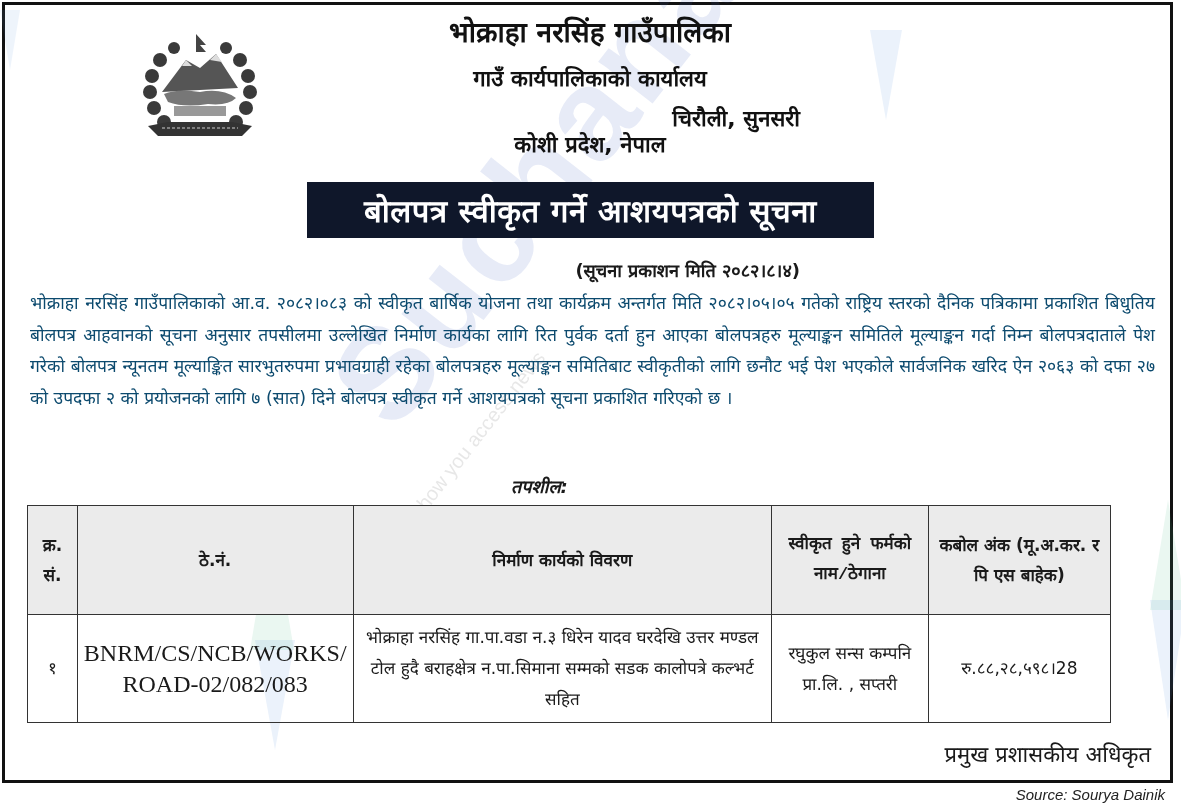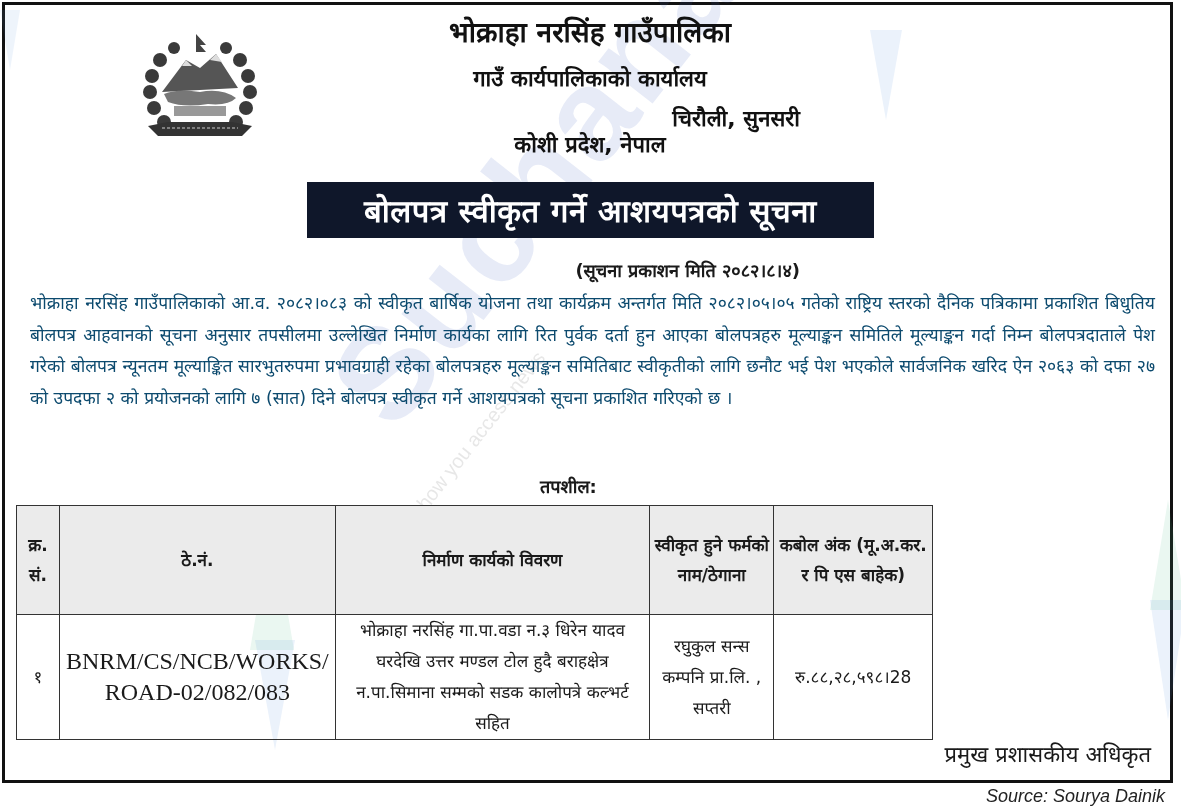--- a/index.html
+++ b/index.html
@@ -57,7 +57,7 @@
   }
 
   .details-label {
-    position: absolute; left: 540px; top: 474px; font-size: 18px; font-weight: bold;
+    position: absolute; left: 511px; top: 474px; font-size: 18px; font-weight: bold; font-style: italic;
   }
 
   table.award {

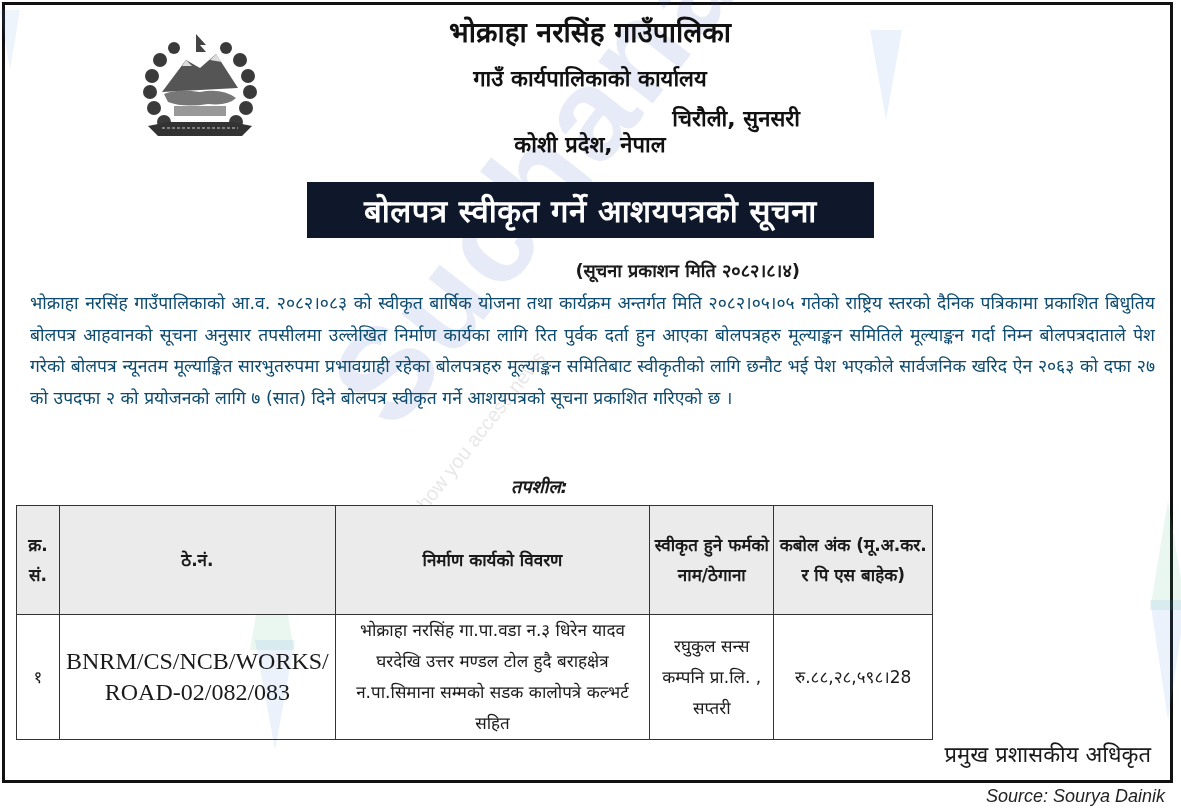--- a/index.html
+++ b/index.html
@@ -61,7 +61,7 @@
   }
 
   table.award {
-    position: absolute; left: 16px; top: 505px; width: 917px; border-collapse: collapse;
+    position: absolute; left: 27px; top: 505px; width: 1084px; border-collapse: collapse;
     font-size: 17px; color: #1a1a1a;
   }
   table.award th, table.award td { border: 1.5px solid #333; text-align: center; vertical-align: middle; }

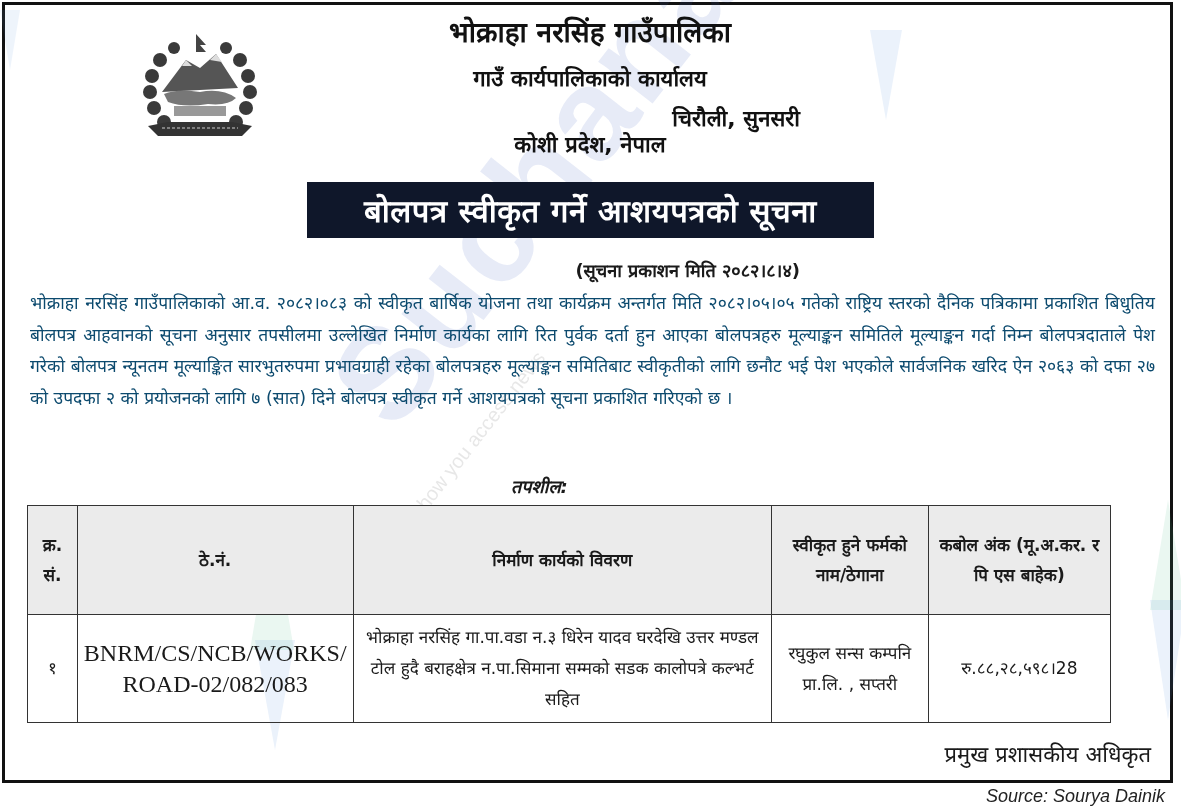--- a/index.html
+++ b/index.html
@@ -70,7 +70,7 @@
   .c1 { width: 52px; }
   .c2 { width: 261px; }
   .c3 { width: 452px; }
-  .c4 { width: 167px; }
+  .c4 { width: 167px; font-family: Liberation Mono, monospace; }
   .c5 { width: 190px; }
   .mono-serif { font-family: "Liberation Serif", serif; font-size: 24px; }
 

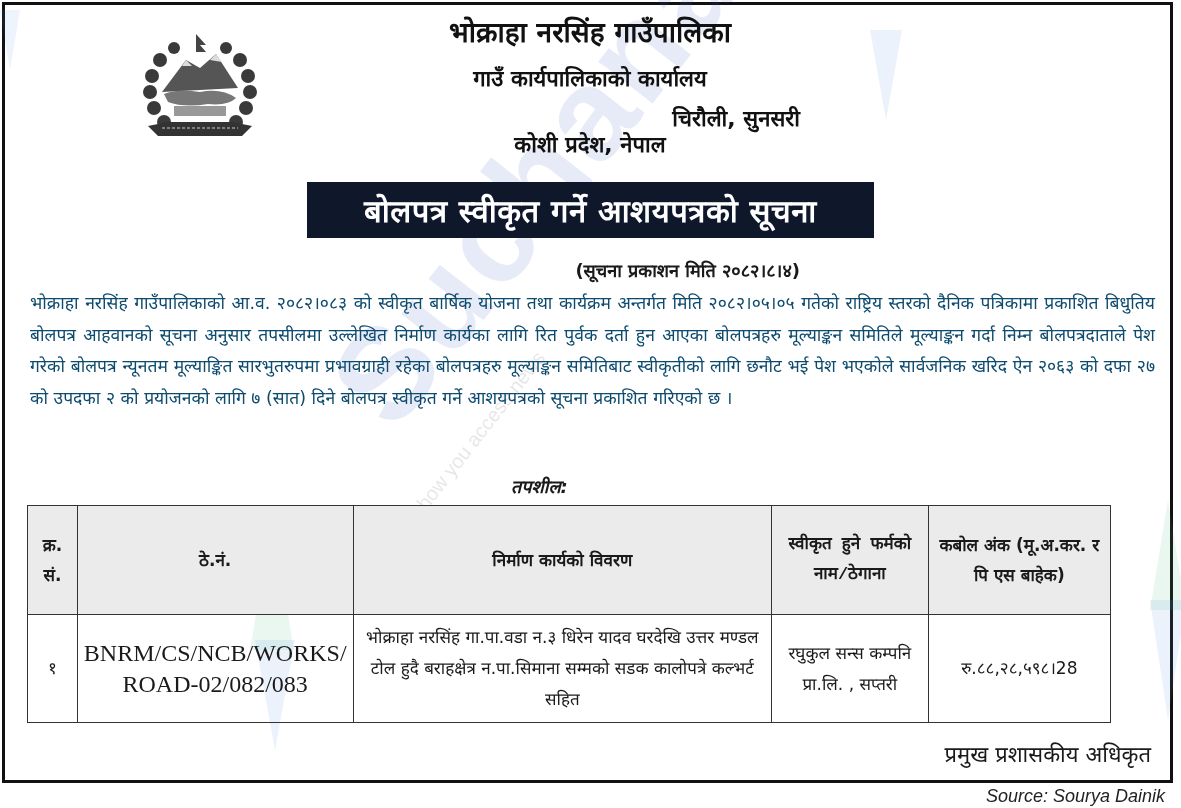--- a/index.html
+++ b/index.html
@@ -79,7 +79,7 @@
   }
   .source {
     position: absolute; right: 16px; top: 786px; font-family: "Liberation Sans", sans-serif;
-    font-style: italic; font-size: 18px; color: #222;
+    font-style: italic; font-size: 15px; color: #222;
   }
 </style>
 </head>

